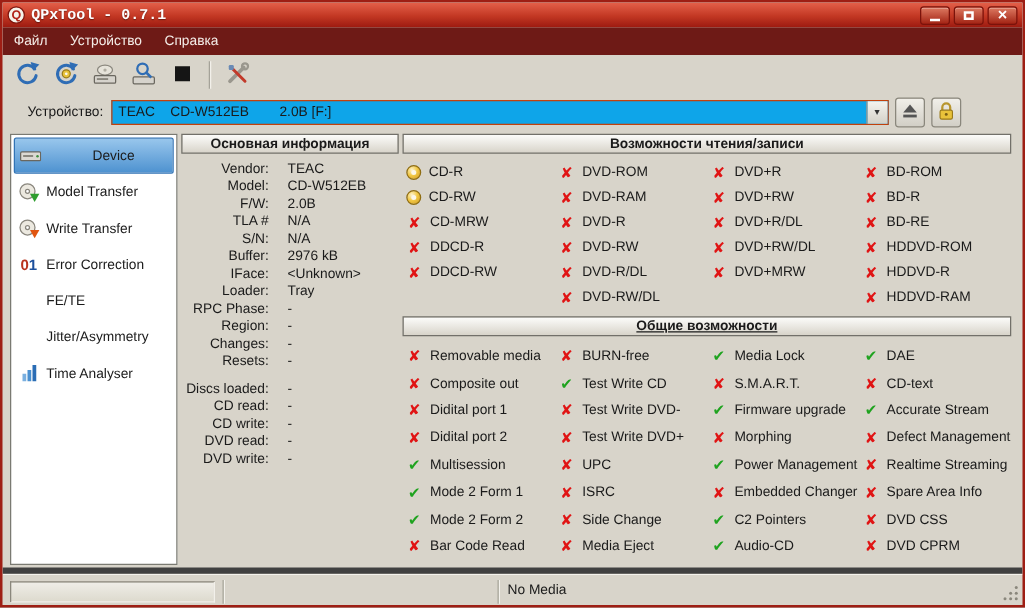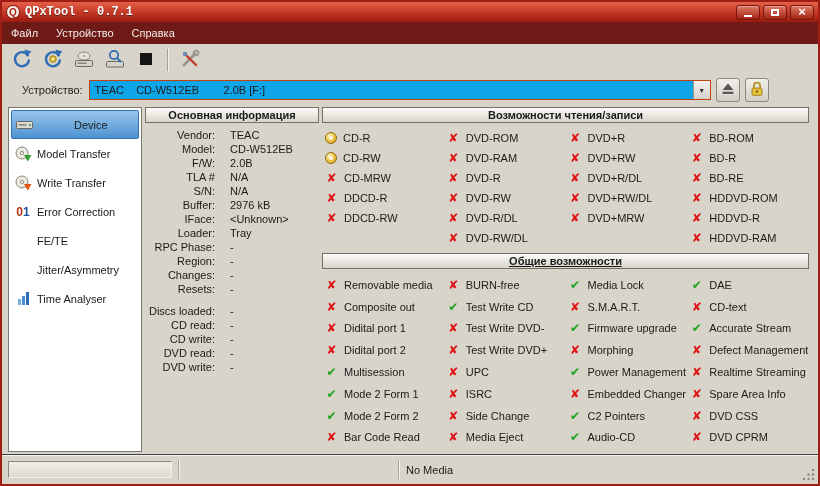--- a/index.html
+++ b/index.html
@@ -94,7 +94,7 @@
 
   
   .statusbar { position:absolute; left:0; top:452px; width:100%; height:30px;
-    border-top:1px solid #404040; box-shadow:inset 0 1px 0 #f4f2ec; }
+    border-top:5px solid #404040; box-shadow:inset 0 1px 0 #f4f2ec; }
   .progress { position:absolute; left:6px; top:6px; width:164px; height:17px;
     background:linear-gradient(#efede7,#dddace); border:1px solid;
     border-color:#8a877c #f2f0ea #f2f0ea #8a877c; }

